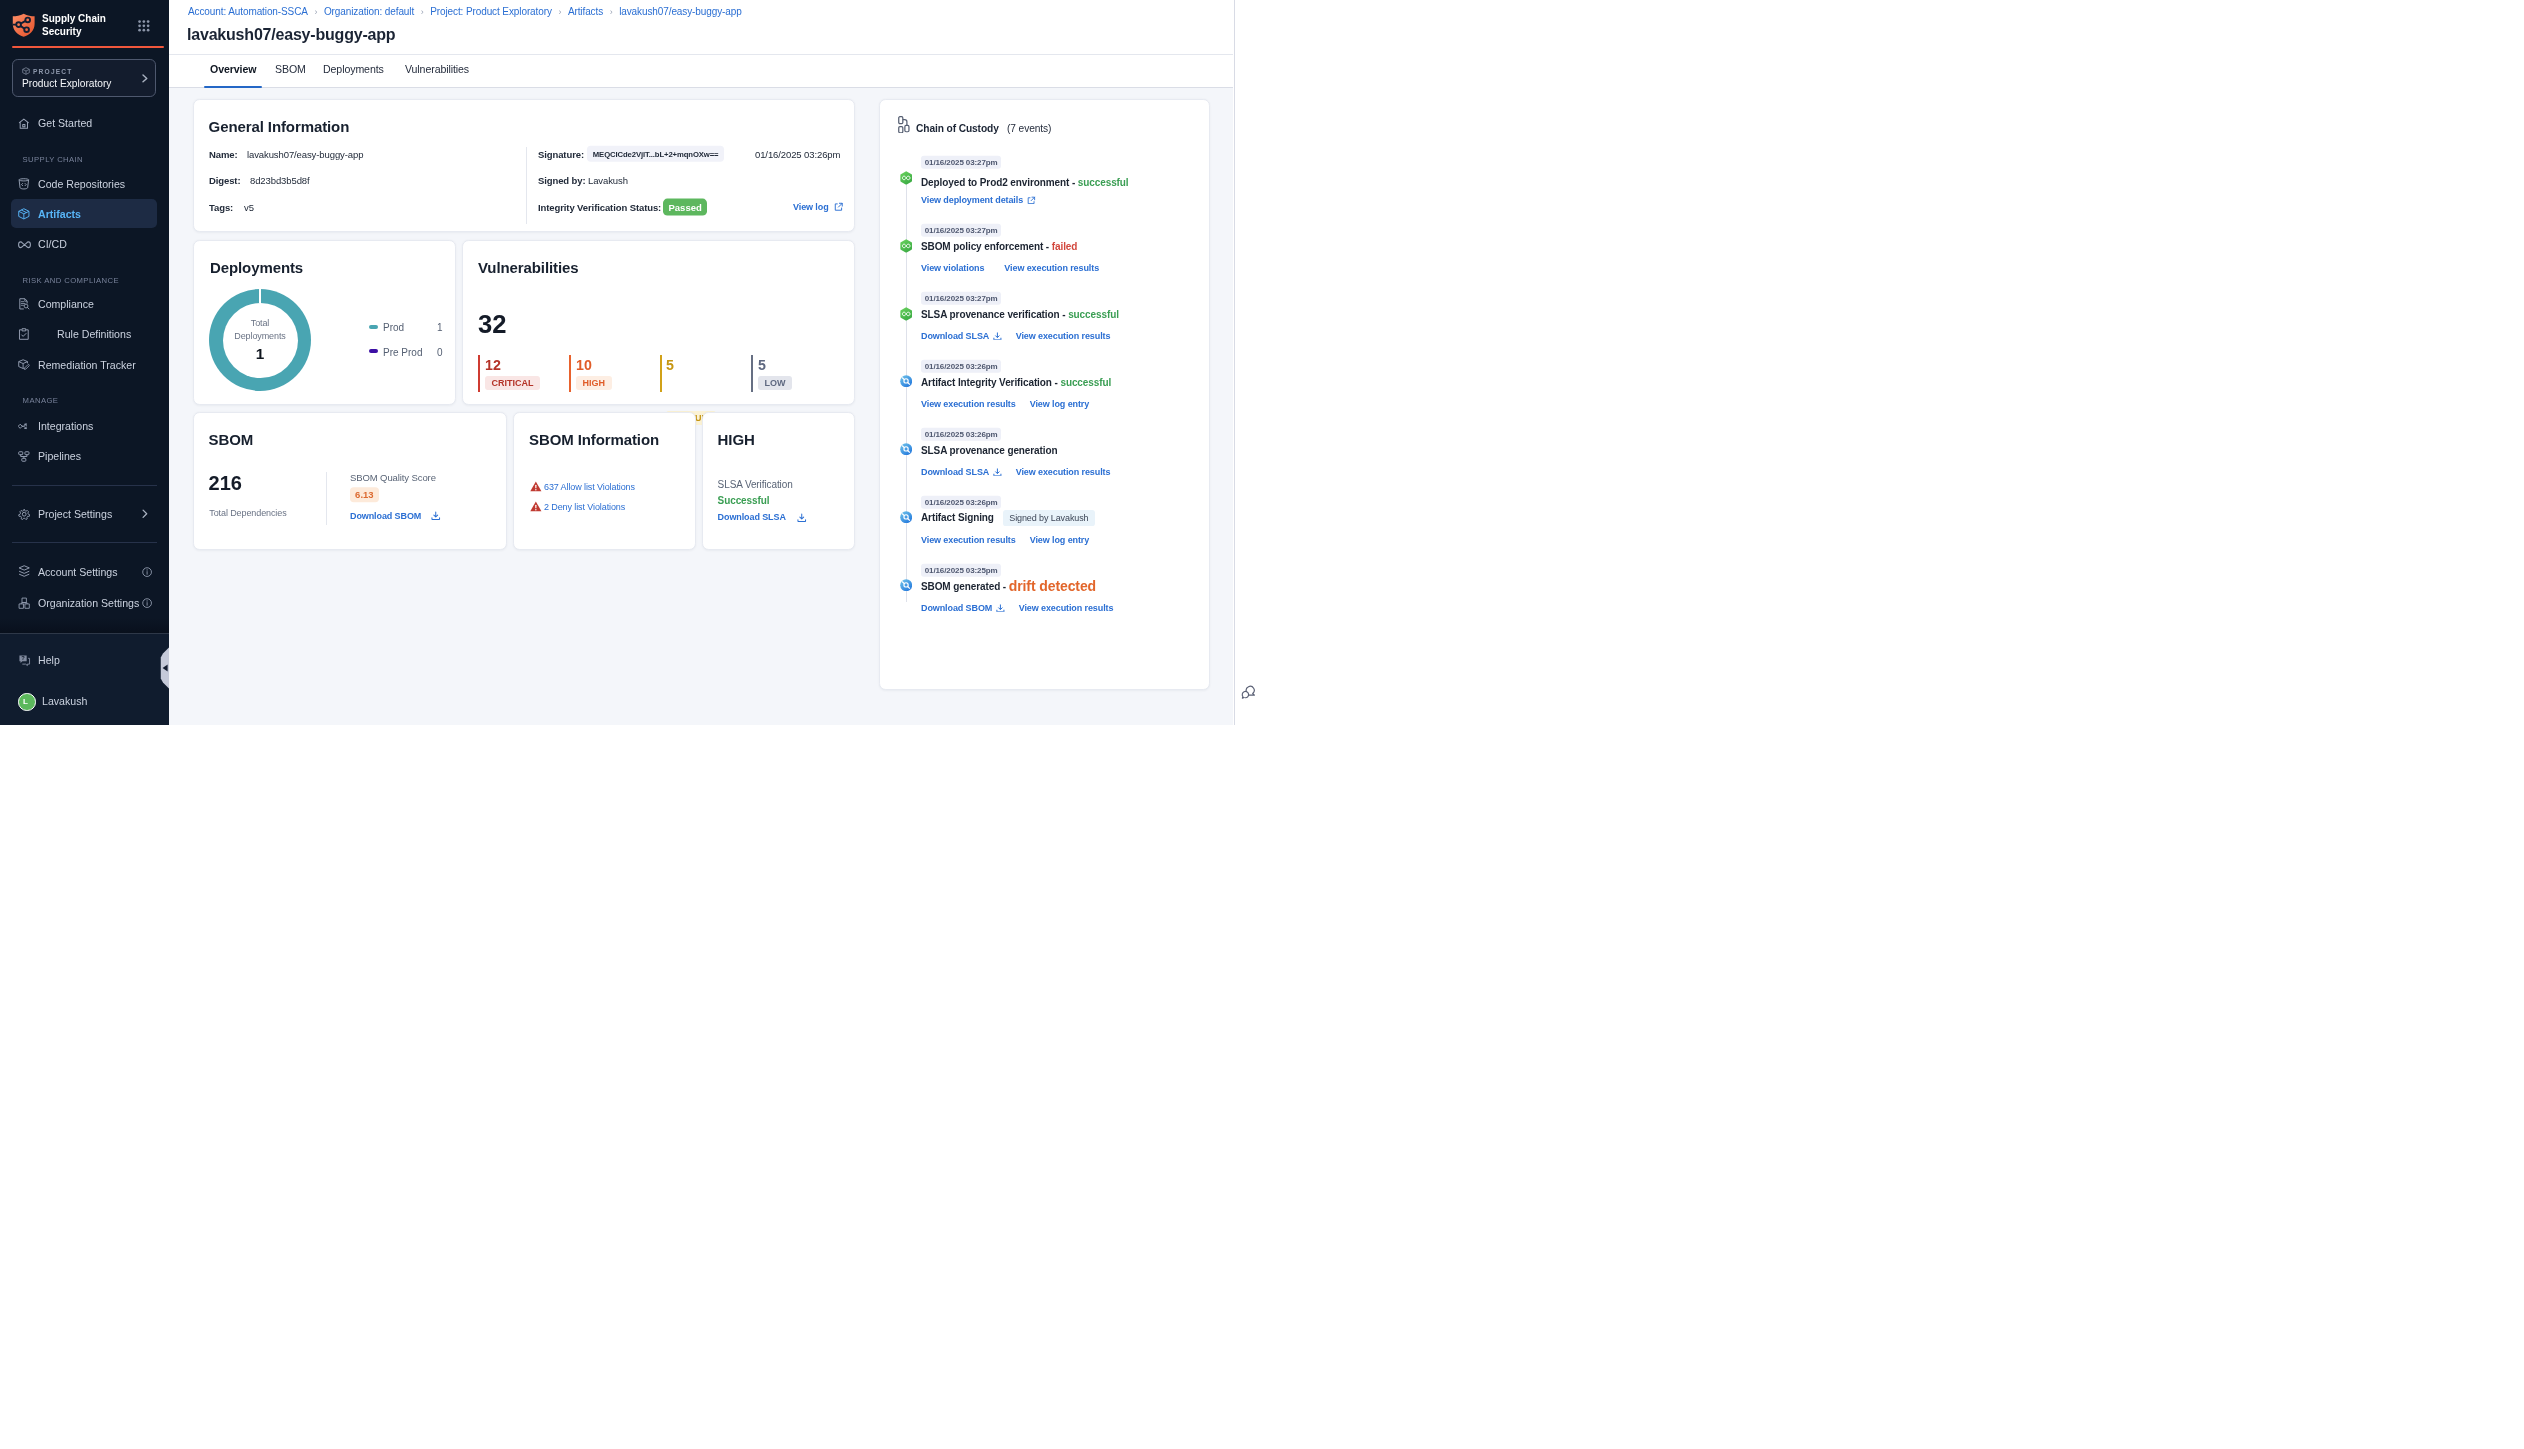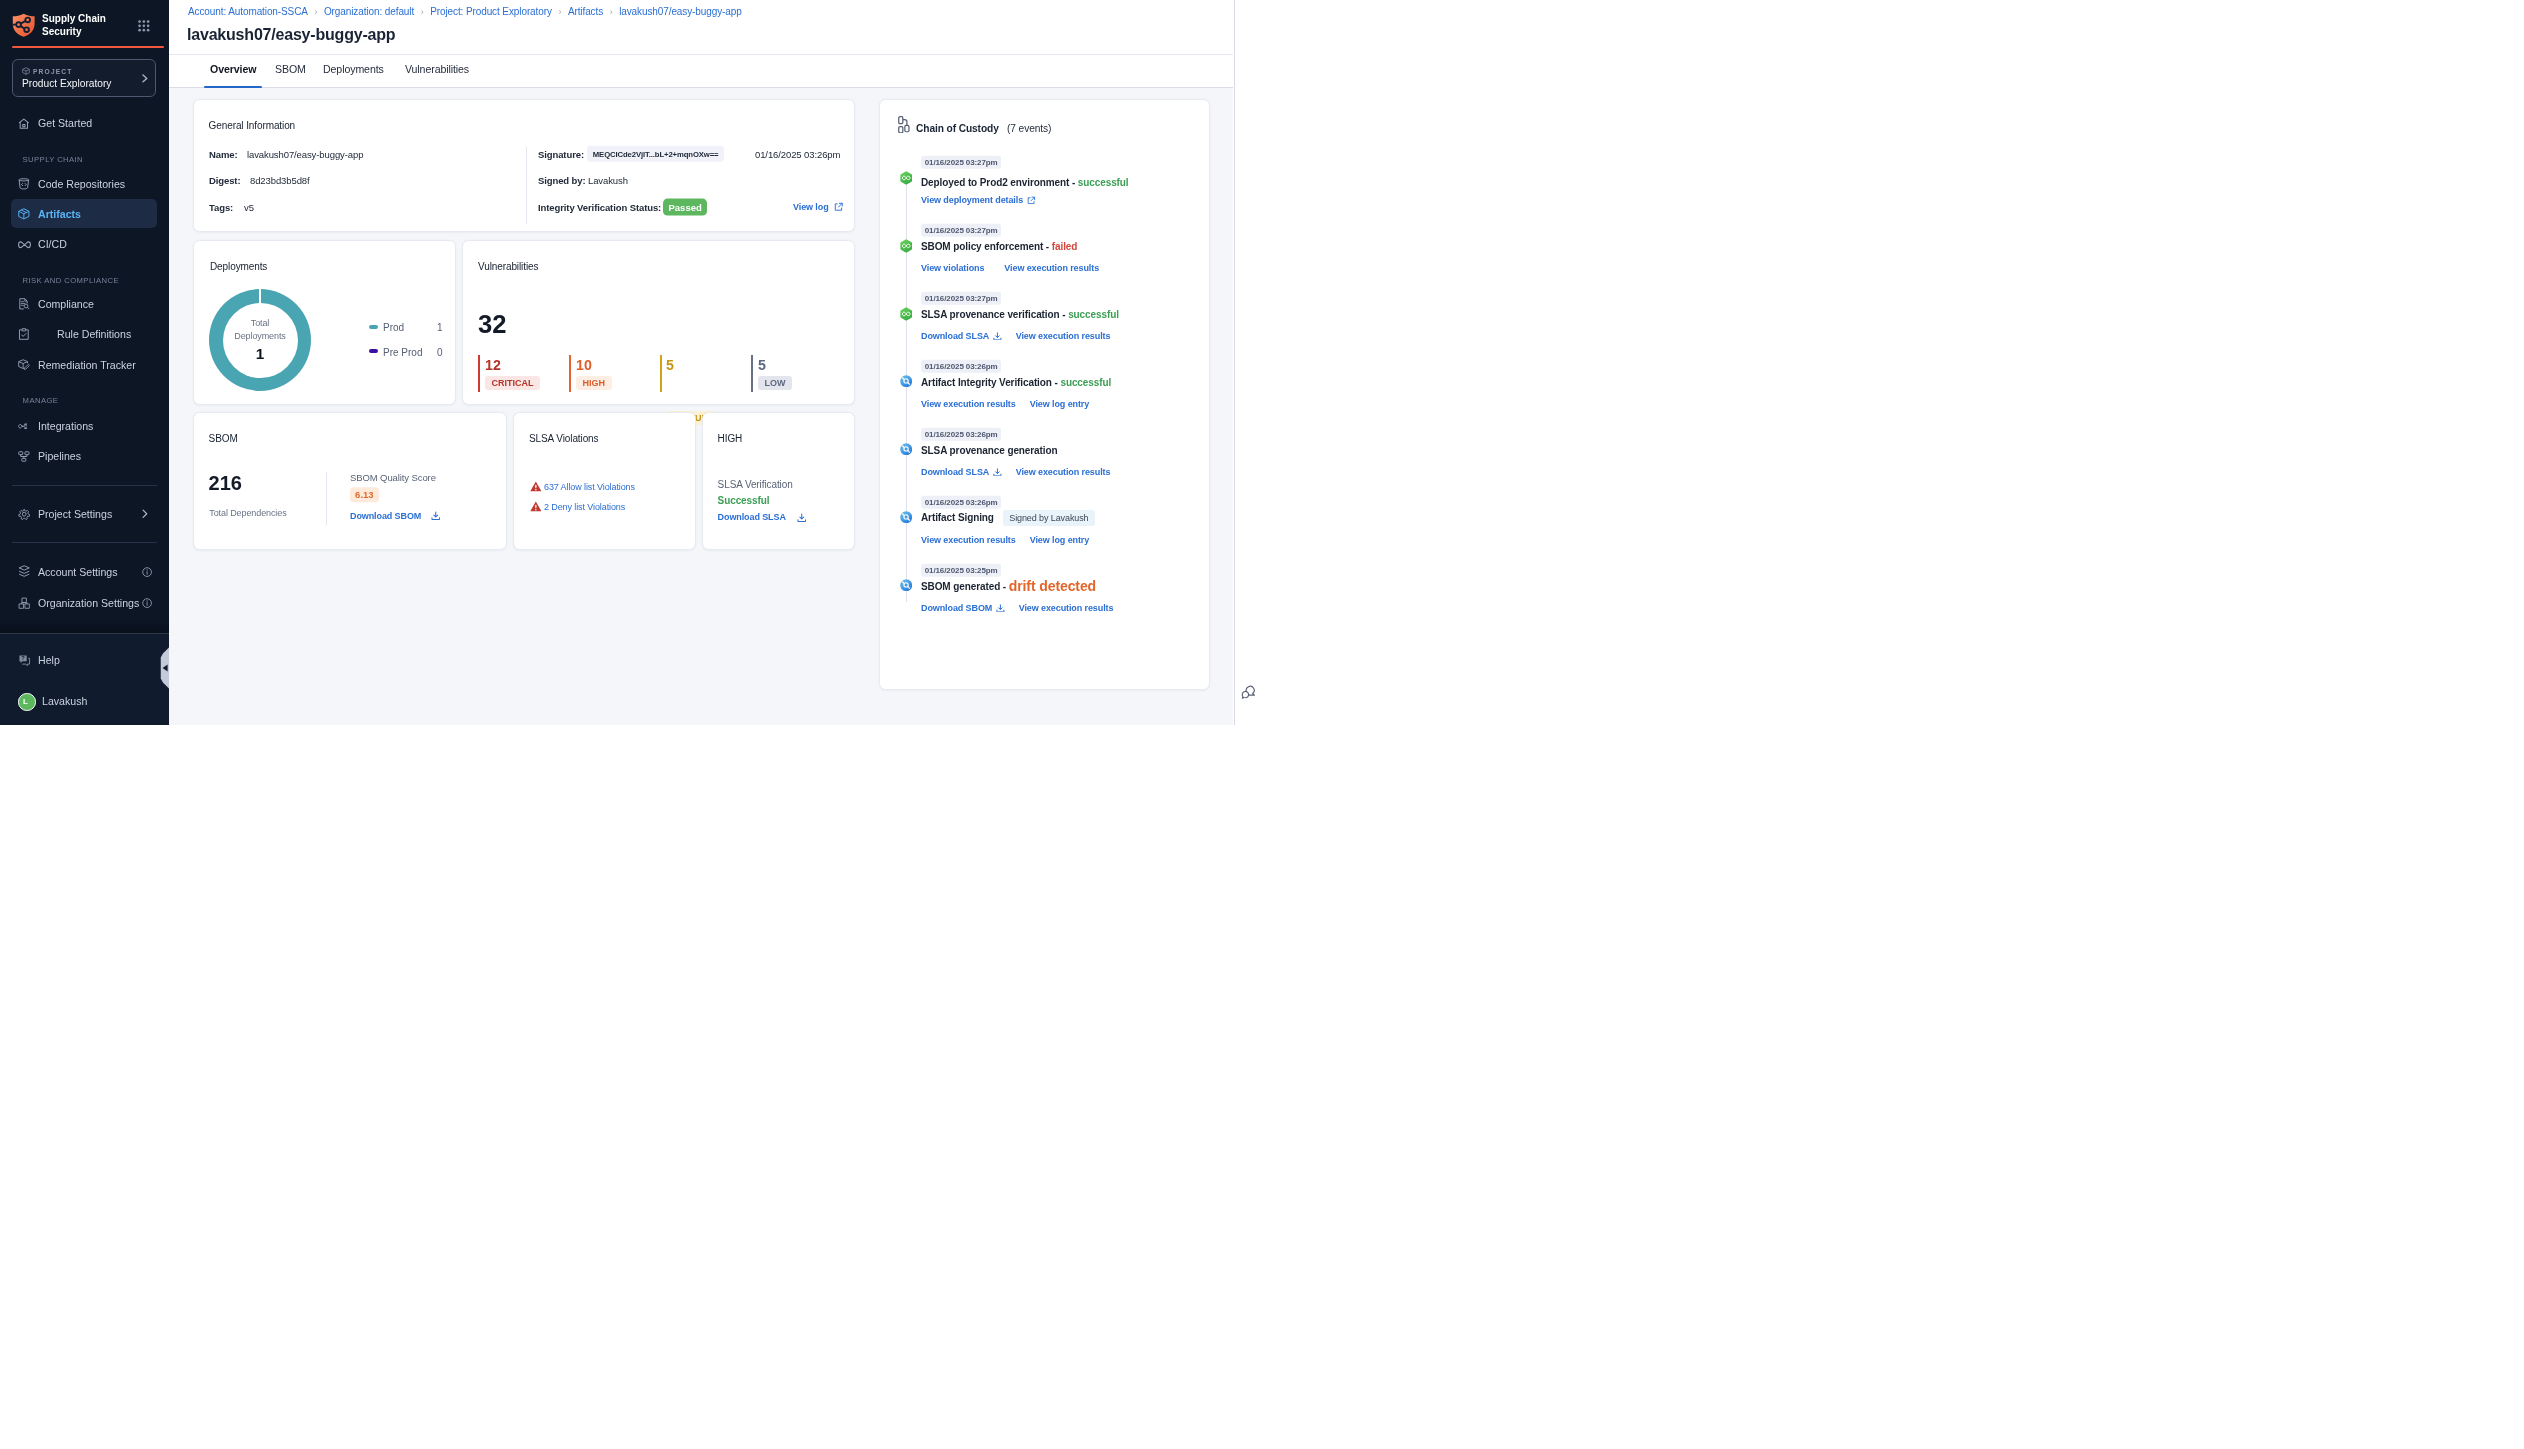--- a/index.html
+++ b/index.html
@@ -22,7 +22,7 @@
 .crumb { color:#2b6fd3; font-size:10px; }
 .crumbsep { color:#9aa3b5; font-size:8.8px; padding:0 6.6px; }
 .card { position:absolute; background:#fff; border:0.7px solid #e7eaf1; border-radius:6.6px; box-shadow:0 0.7px 2.2px rgba(20,30,60,0.05); }
-.ctitle { font-size:10px; font-weight:normal; color:#17202e; letter-spacing:-0.1px; }
+.ctitle { font-size:15px; font-weight:bold; color:#17202e; letter-spacing:-0.1px; }
 .blink { color:#2b6fd3; font-weight:bold; }
 .gl { font-size:9.5px; font-weight:bold; color:#222b3a; letter-spacing:-0.1px; }
 .gv { font-size:9.5px; color:#222b3a; letter-spacing:-0.1px; }

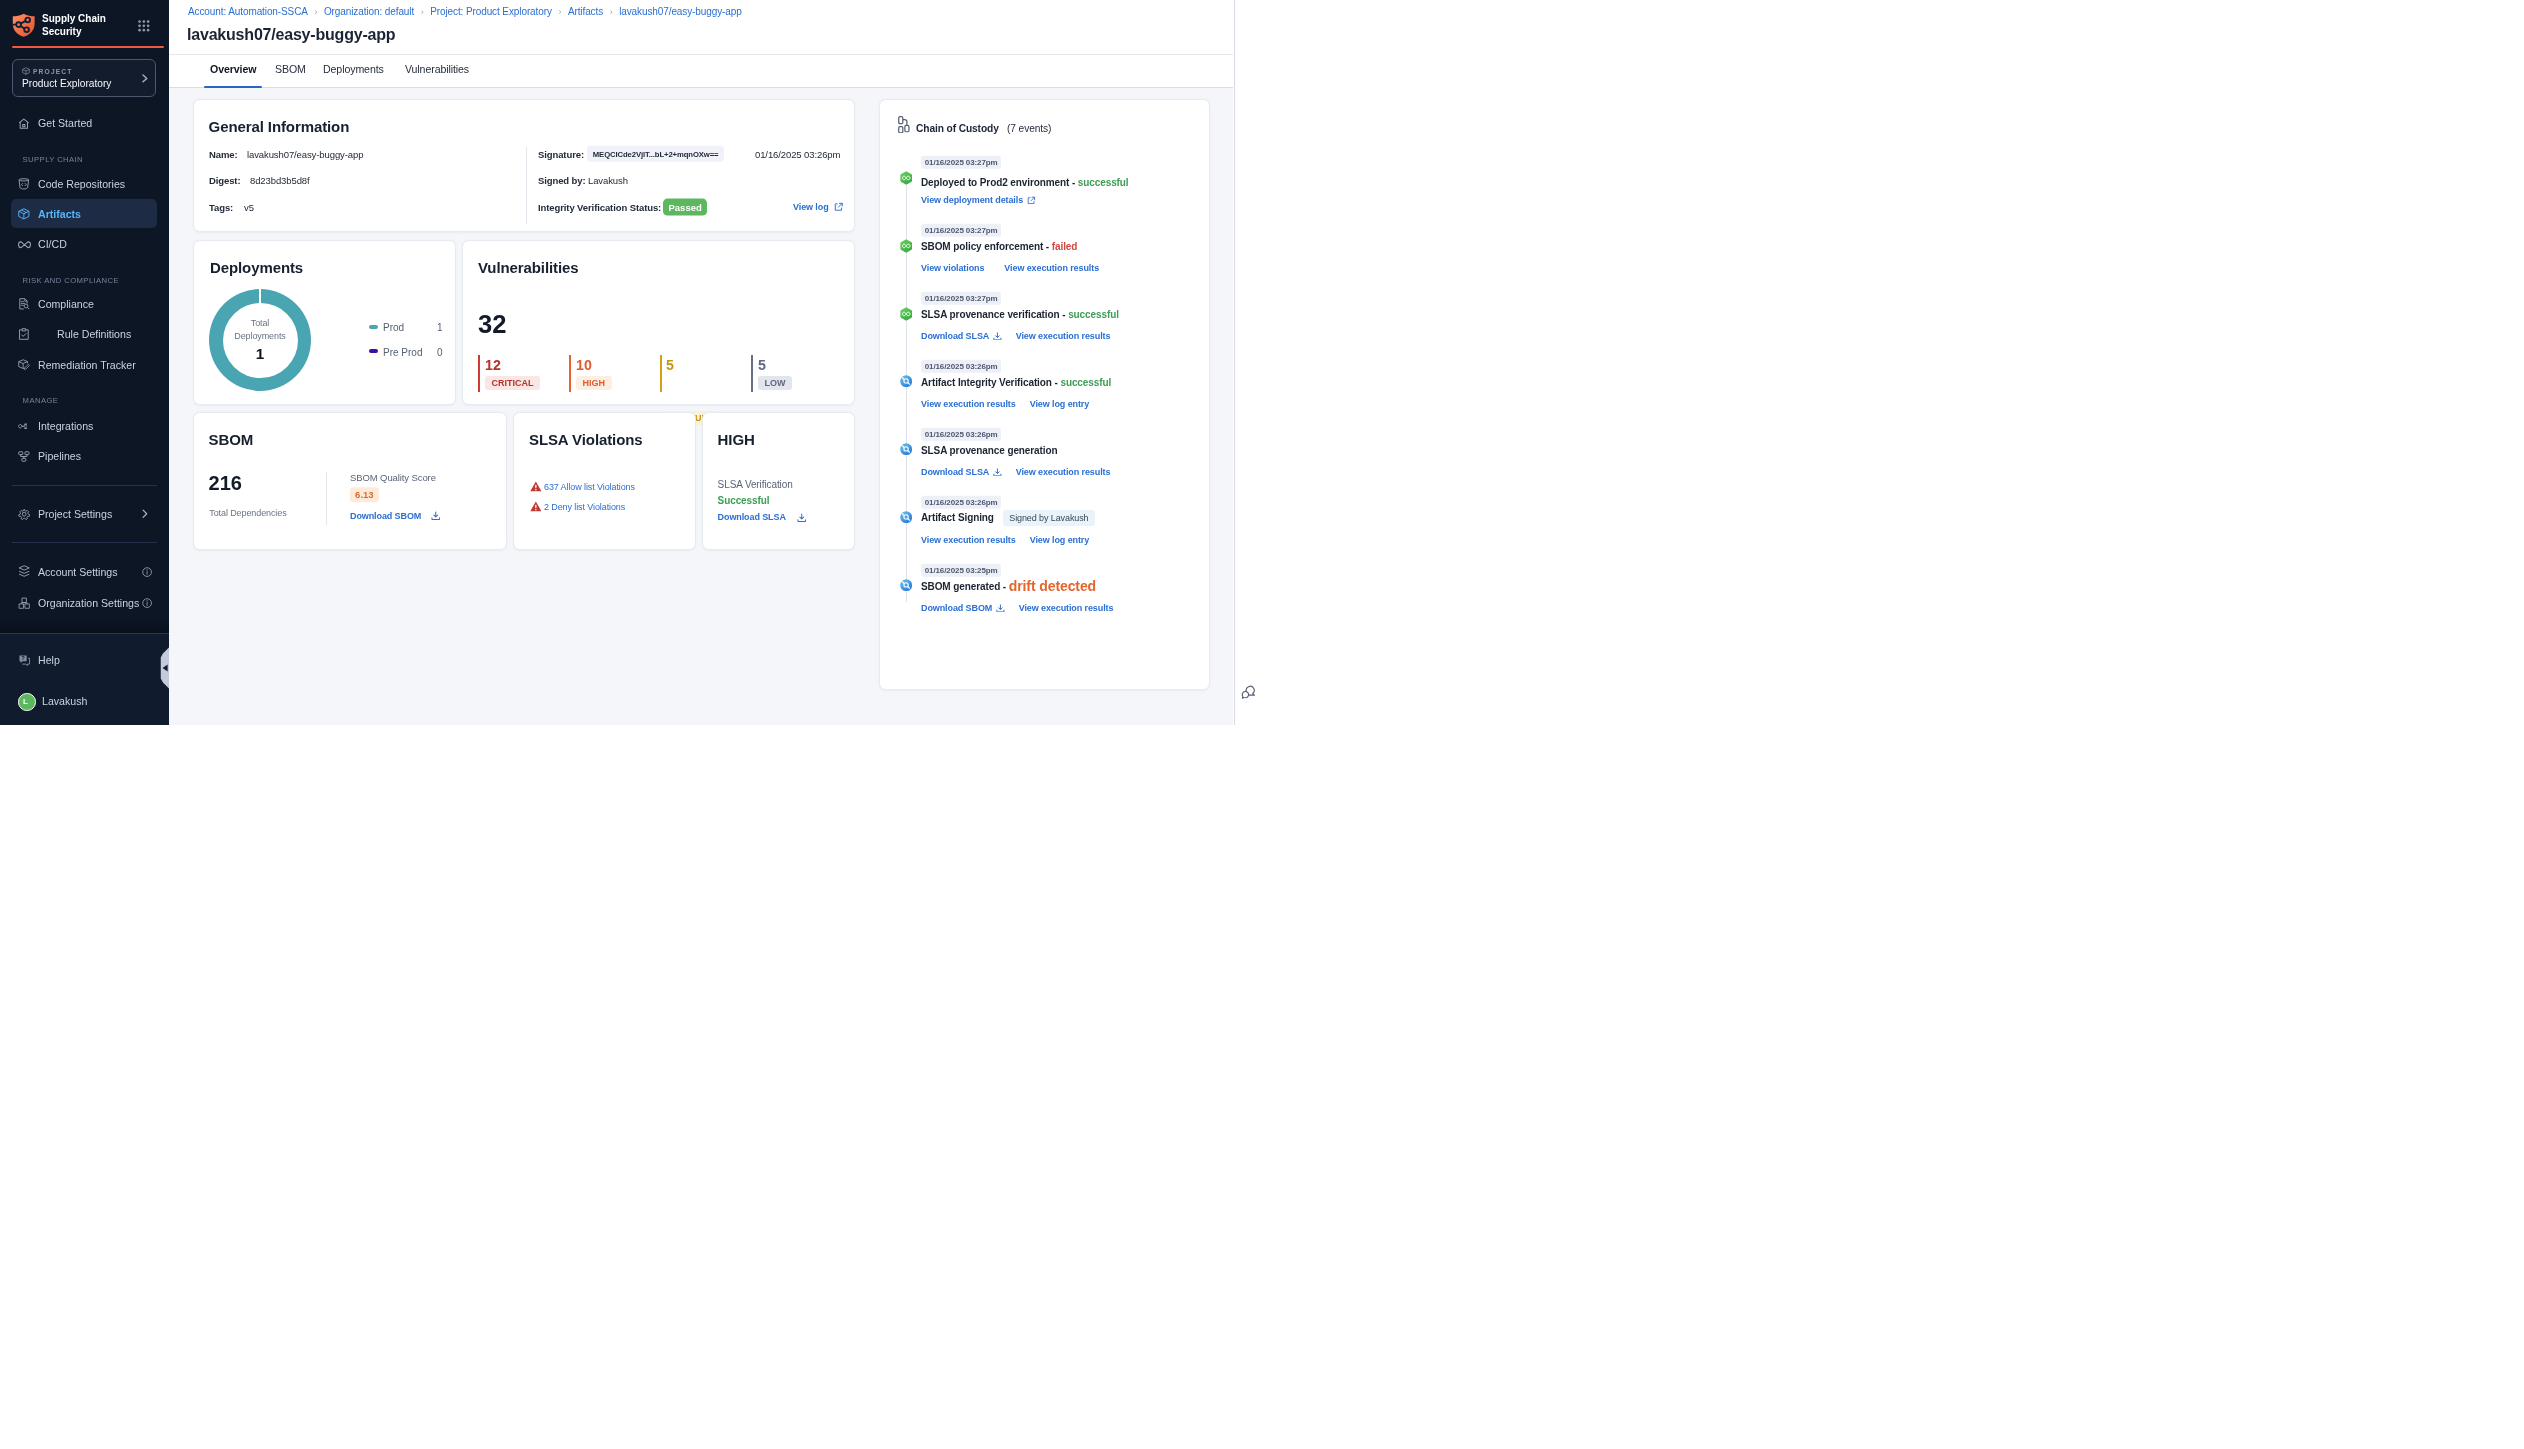--- a/index.html
+++ b/index.html
@@ -290,7 +290,7 @@
 </div>
 
 <div class="card" style="left:513px; top:412px; width:183px; height:138px;">
-  <div class="abs" style="left:15px; top:18px;"><span class="ctitle">SLSA Violations</span></div>
+  <div class="abs" style="left:15px; top:18px;"><span class="ctitle">SBOM Information</span></div>
   <svg class="abs" style="left:16px; top:68px;" width="11.7" height="11" viewBox="0 0 16 15">
       <path d="M8 0.5 L15.6 14 H0.4 Z" fill="#c03a31"></path>
       <rect x="7.2" y="5" width="1.6" height="5" rx="0.8" fill="#fff"></rect>

